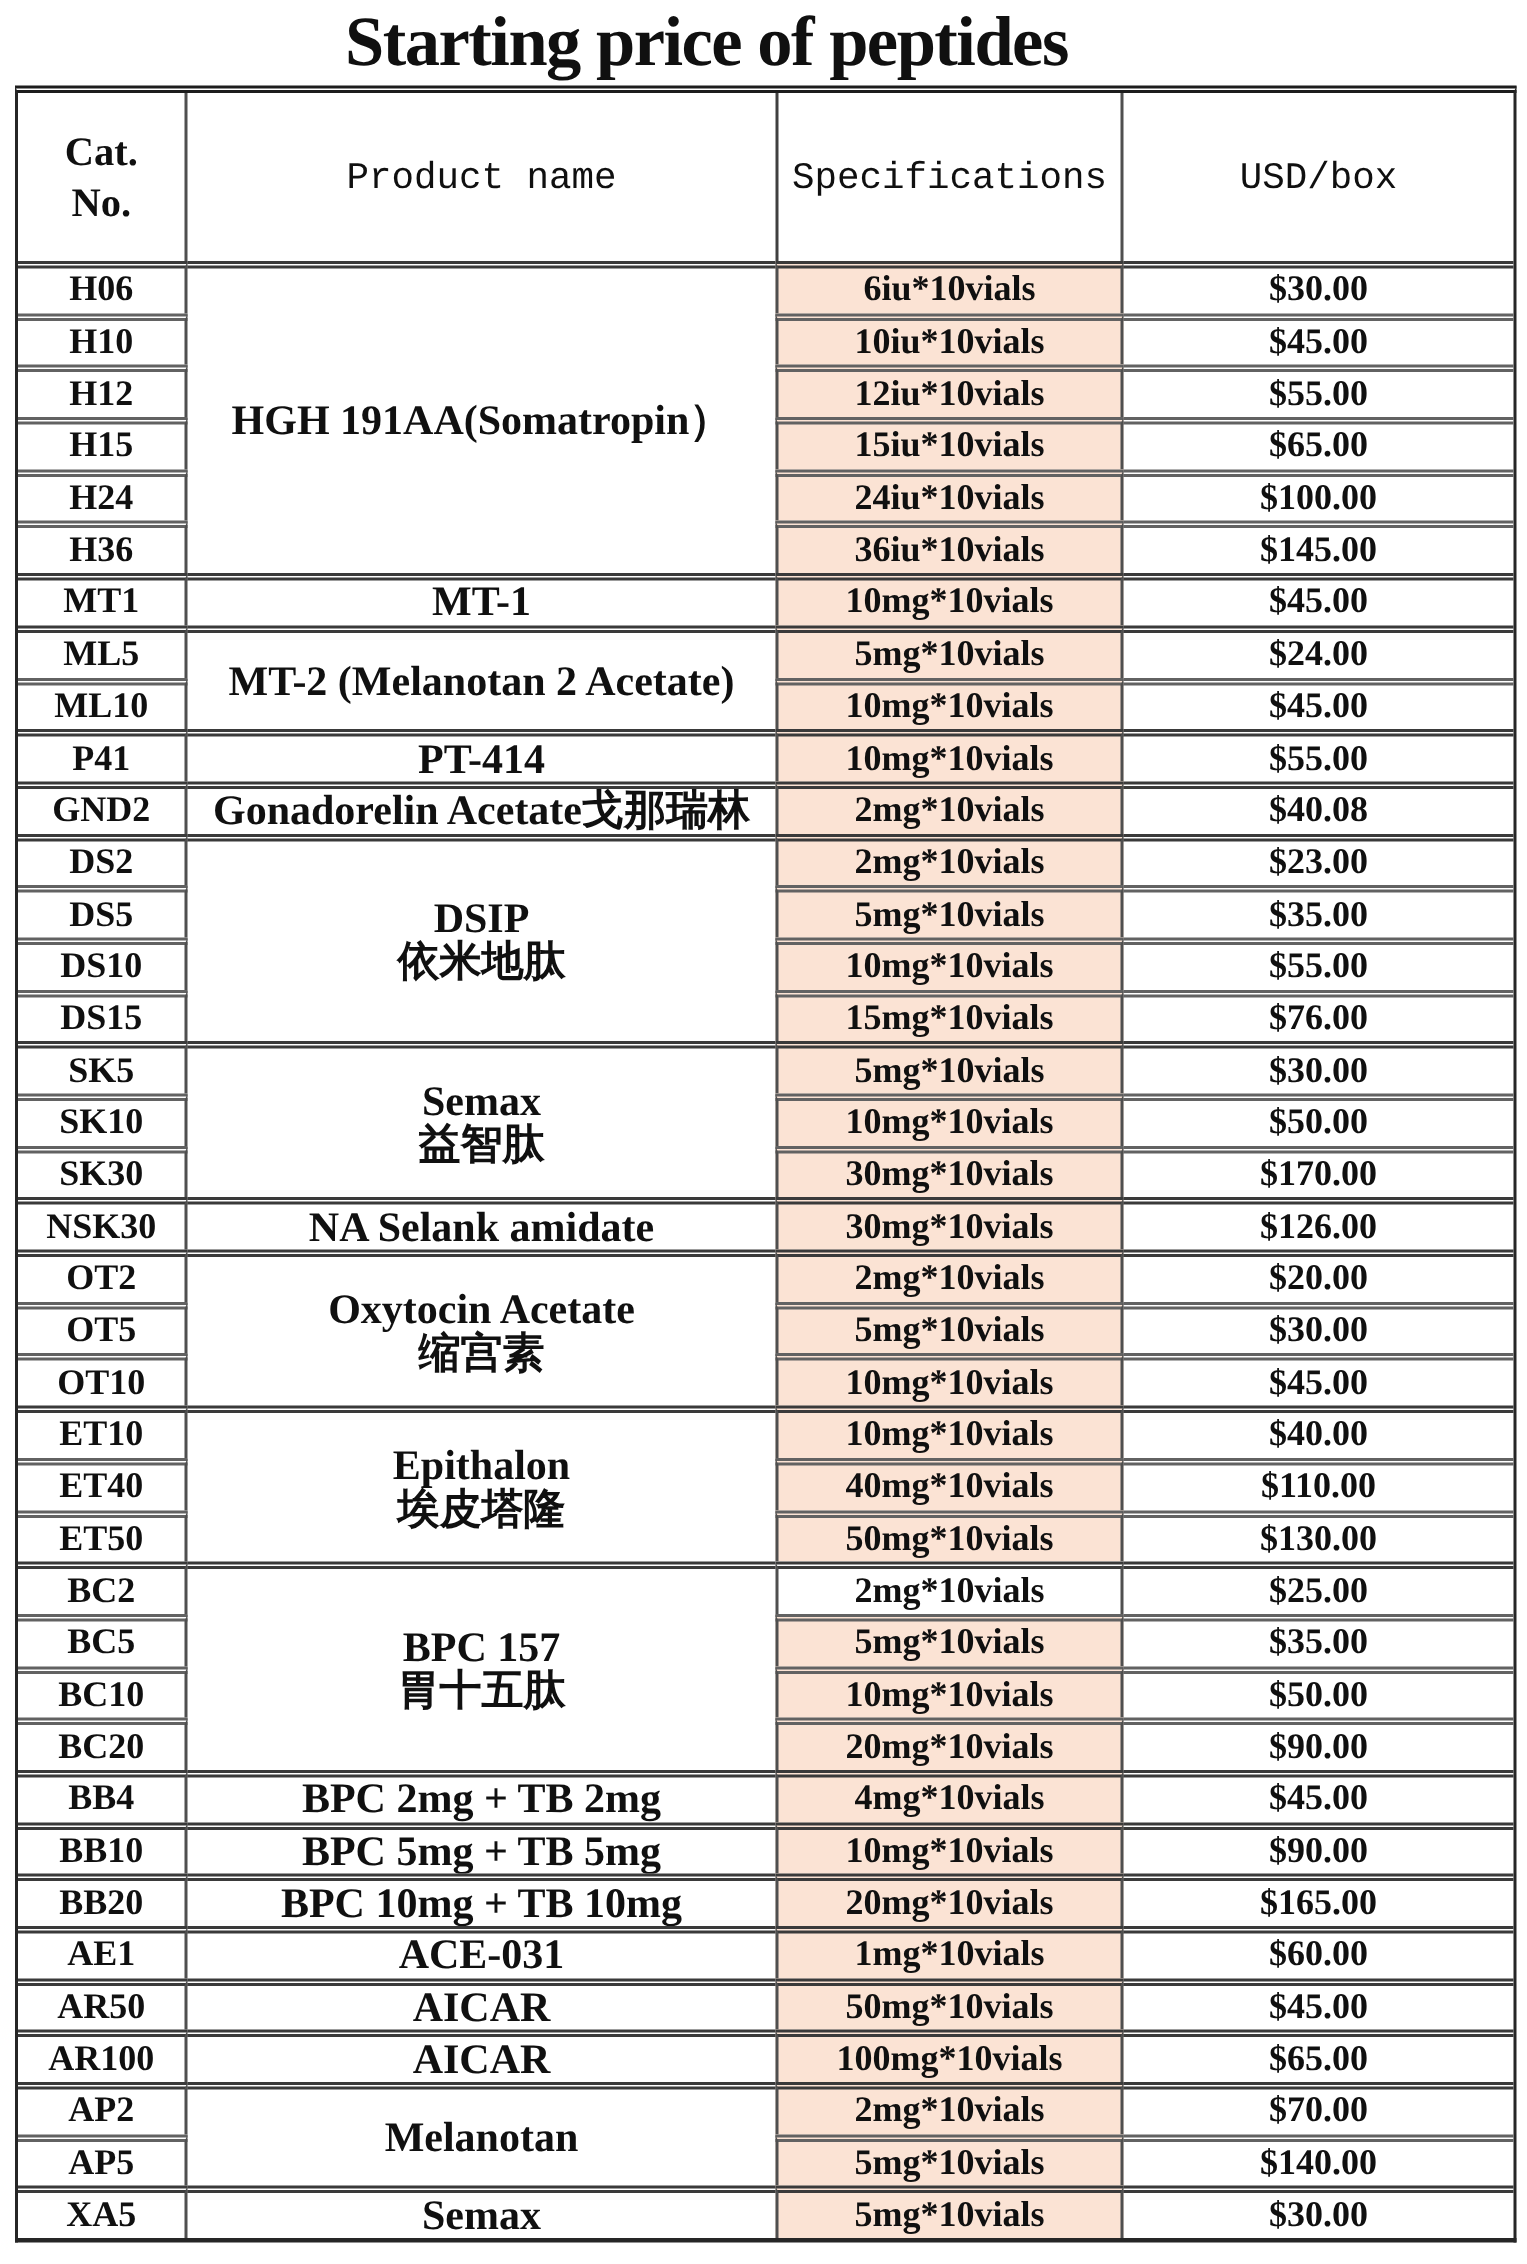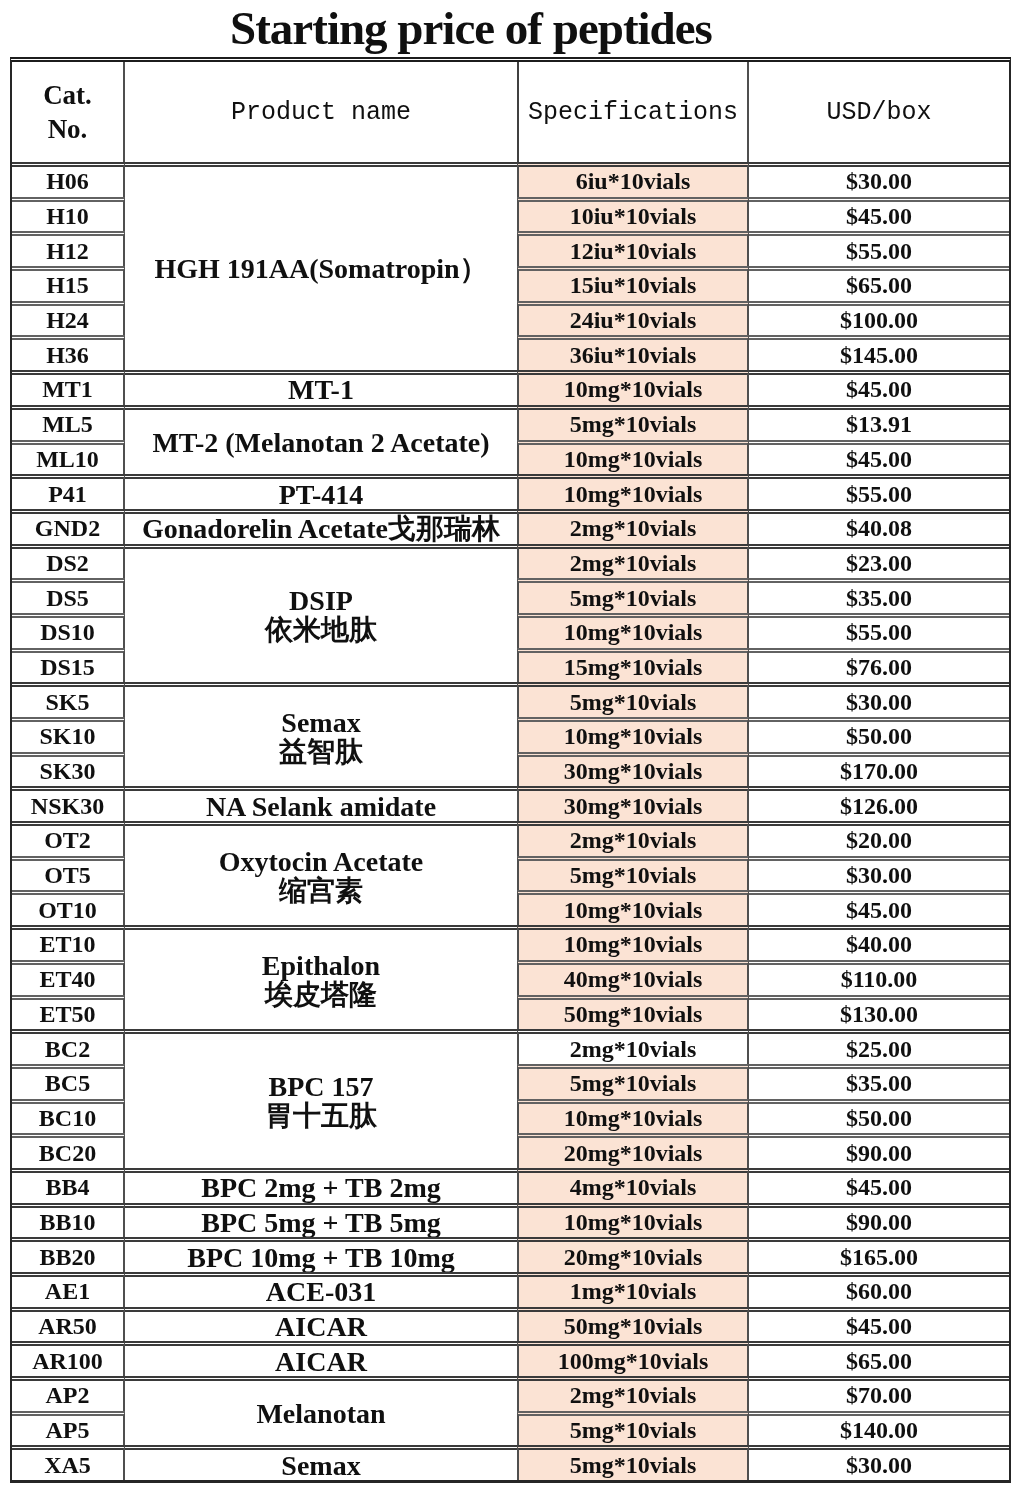--- a/index.html
+++ b/index.html
@@ -34,7 +34,7 @@
   th,td{box-sizing:border-box;vertical-align:middle;text-align:center;padding:0 2px;overflow:hidden;}
 
   
-  thead tr{height:100px;}
+  thead tr{height:112px;}
   th.h-cat{
     font-family:"Liberation Serif",serif;
     font-weight:bold;font-size:27px;line-height:34px;

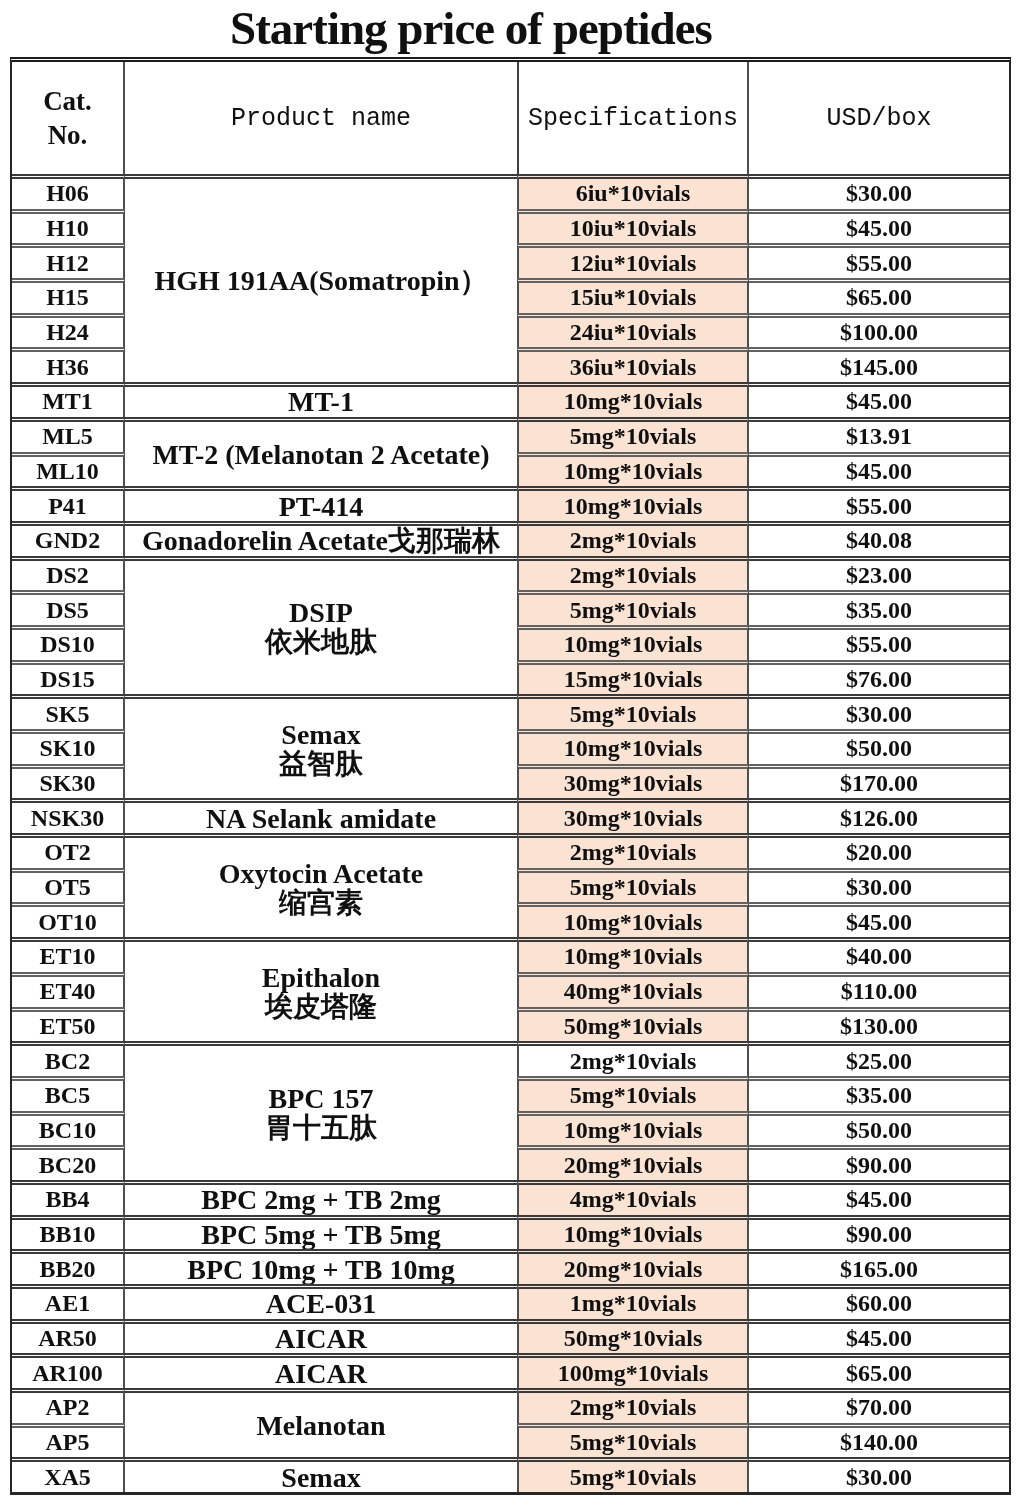--- a/index.html
+++ b/index.html
@@ -133,7 +133,7 @@
           <div>MT-2 (Melanotan 2 Acetate)</div>
         </td>
         <td class="spec">5mg*10vials</td>
-        <td class="price">$13.91</td>
+        <td class="price">$24.00</td>
       </tr>
       <tr class="group-next">
         <td class="cat">ML10</td>

